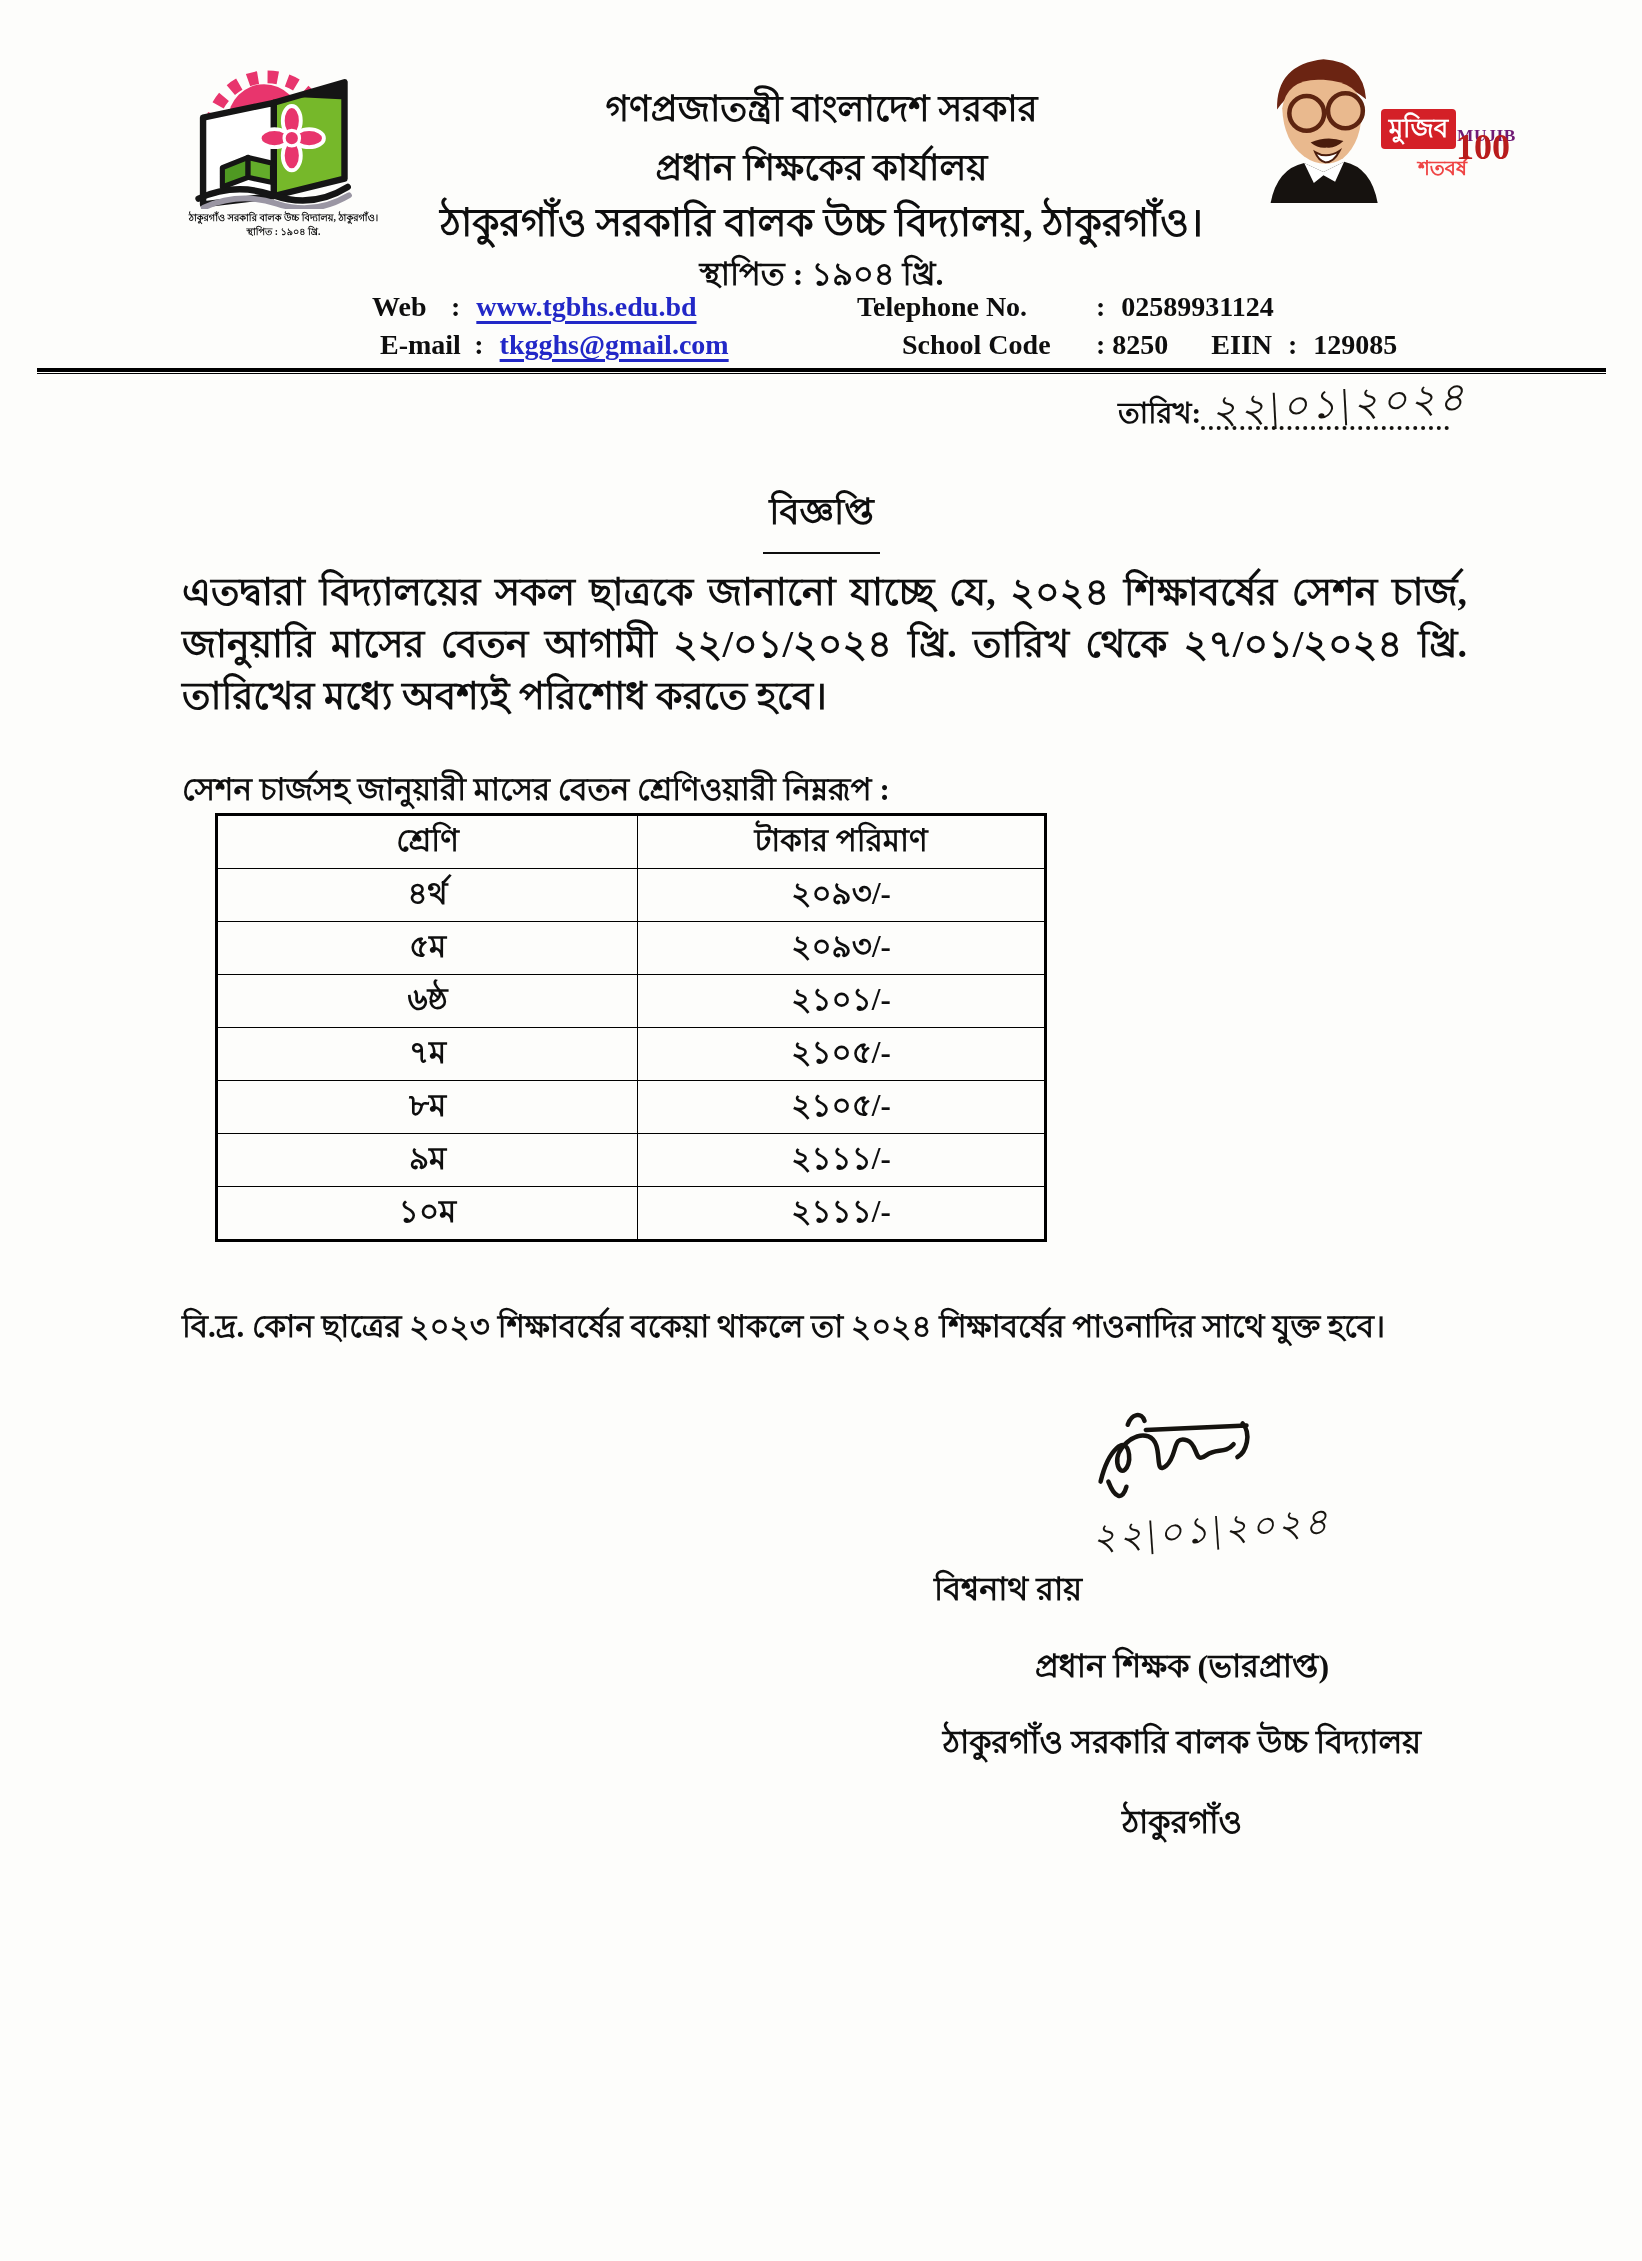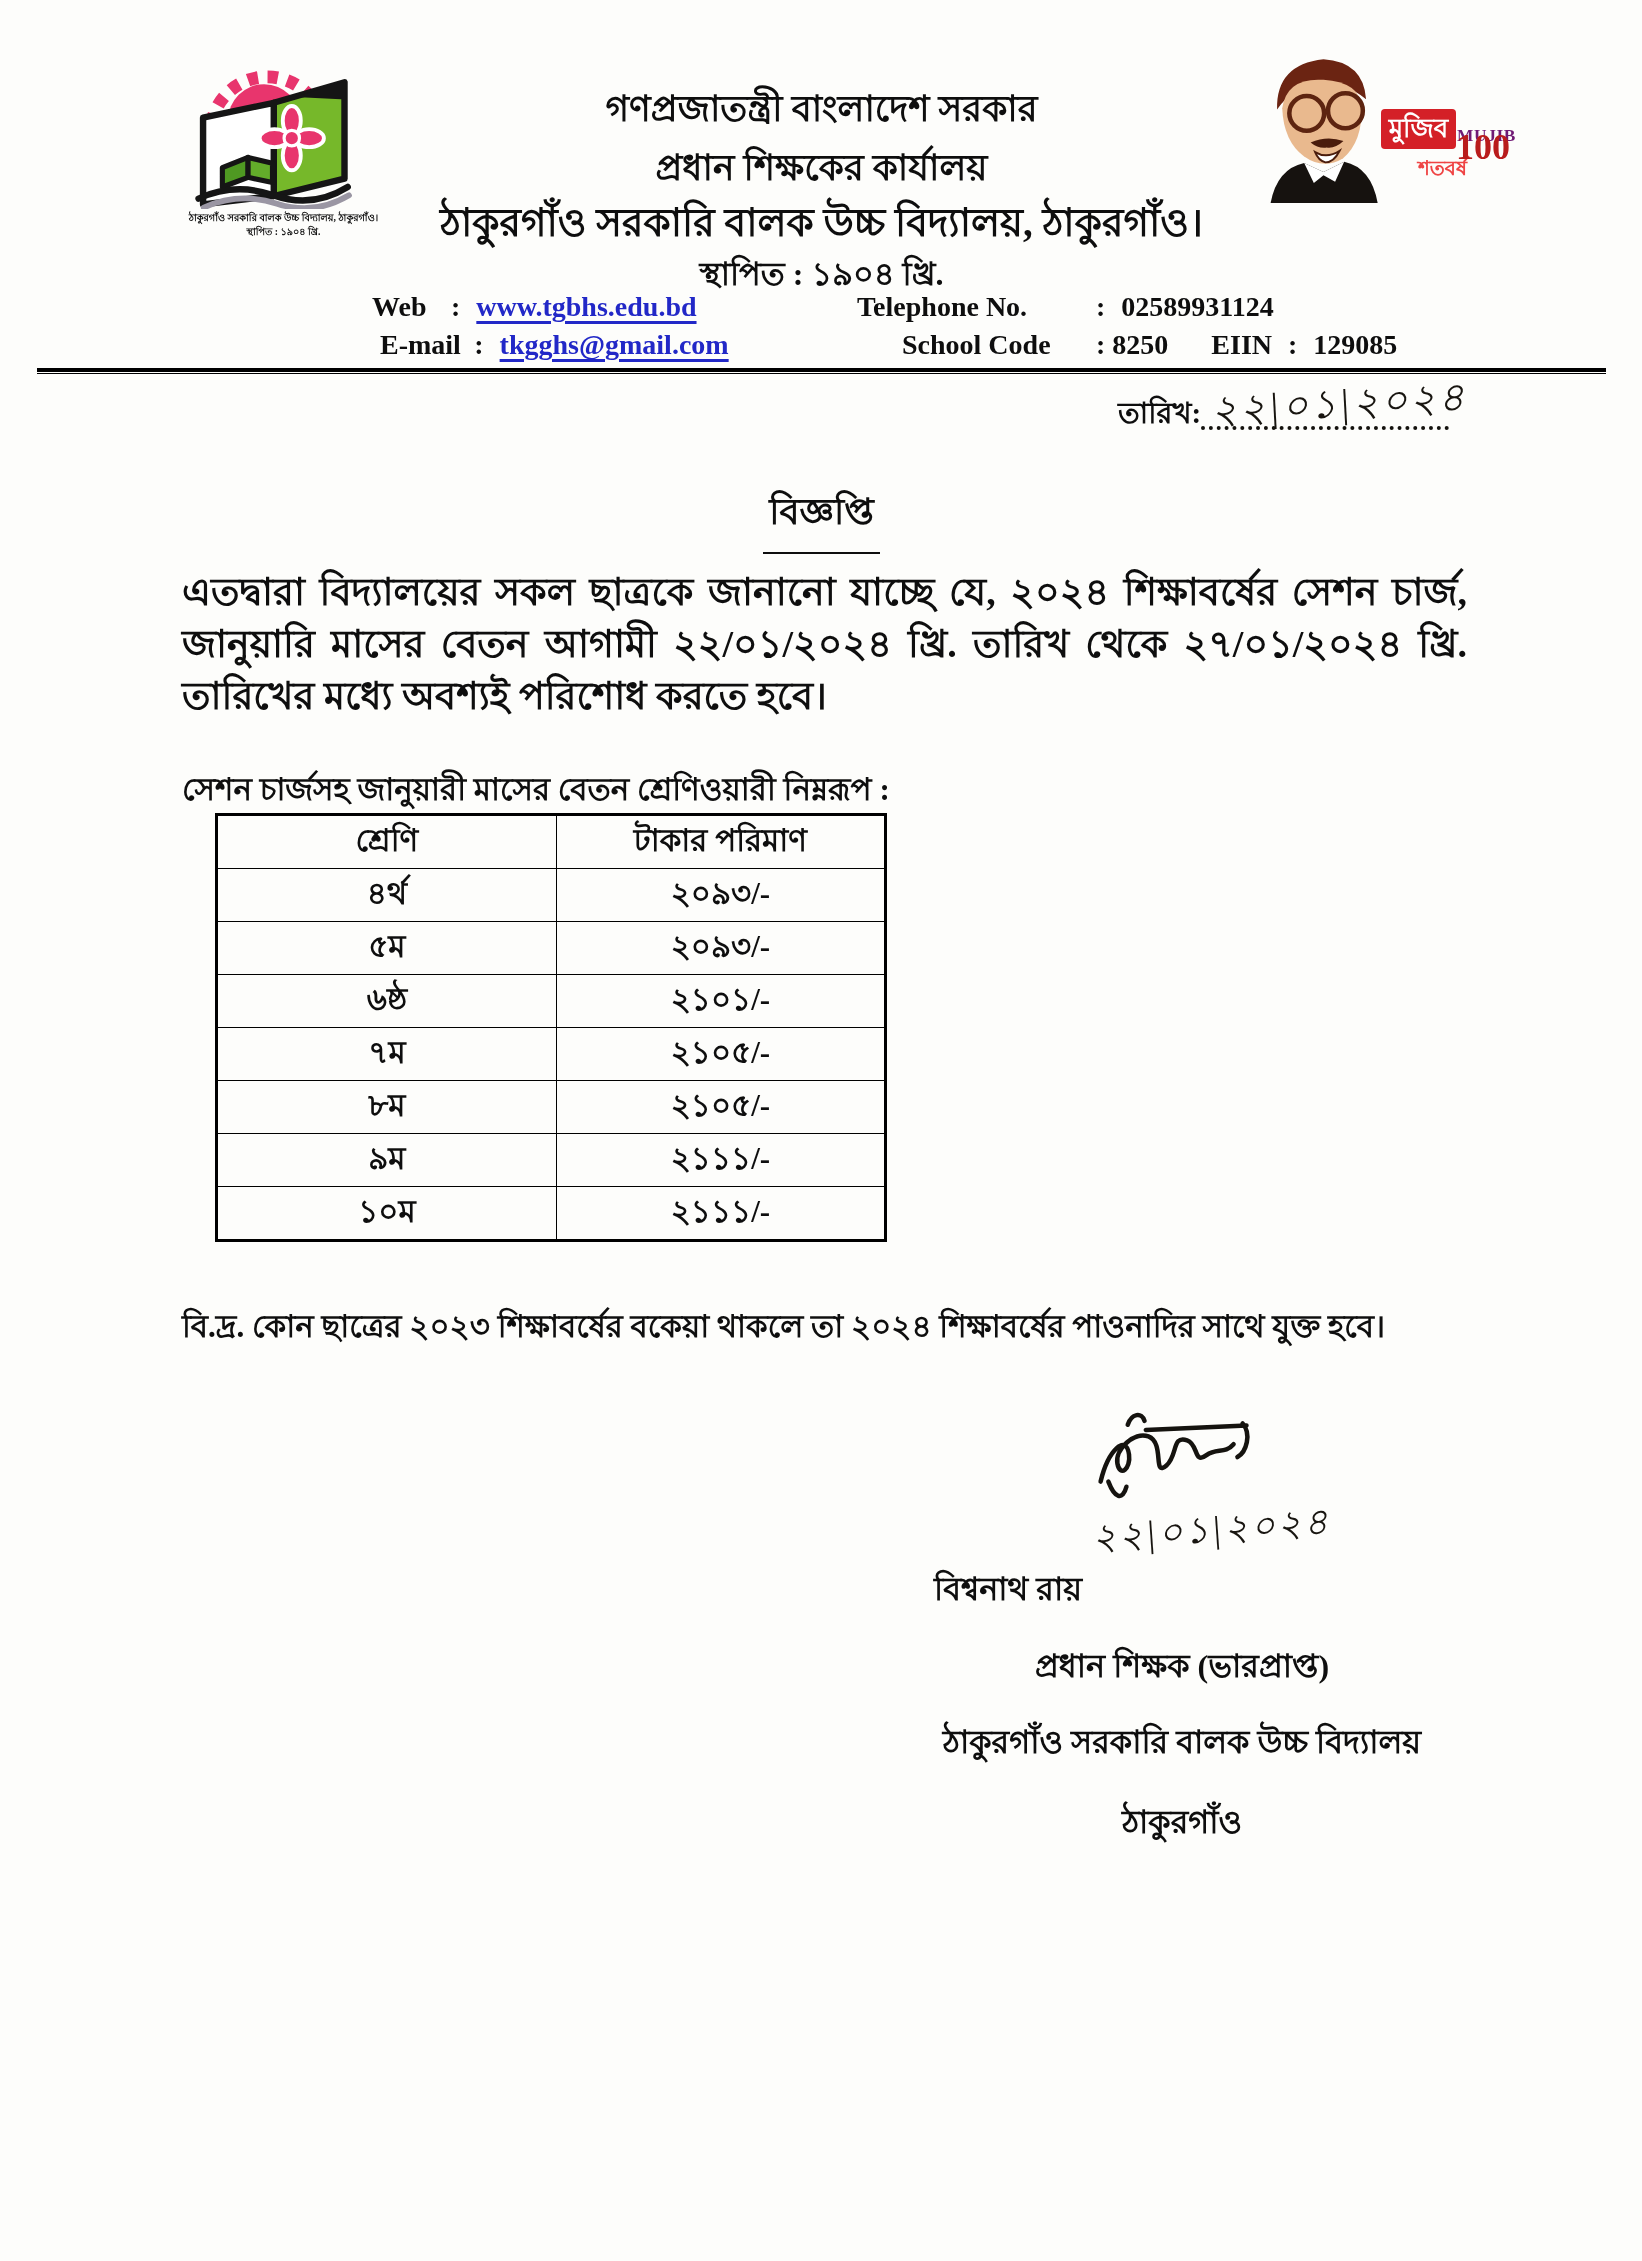--- a/index.html
+++ b/index.html
@@ -28,7 +28,7 @@
   .body-text { font-size:38px; font-weight:bold; line-height:52px; text-align:justify; }
   .intro-text,.note-text { font-size:31px; font-weight:bold; }
   .note-text { line-height:54px; text-align:justify; }
-  table.fees { border-collapse:collapse; table-layout:fixed; width:672px; border:3.2px solid #000;padding-left:44px; }
+  table.fees { border-collapse:collapse; table-layout:fixed; width:832px; border:3.2px solid #000;padding-left:44px; }
   table.fees th, table.fees td { border:1.9px solid #000; text-align:center; vertical-align:middle; font-size:31px; font-weight:bold; }
   table.fees th { height:52px; }
   table.fees td { height:50px; }

